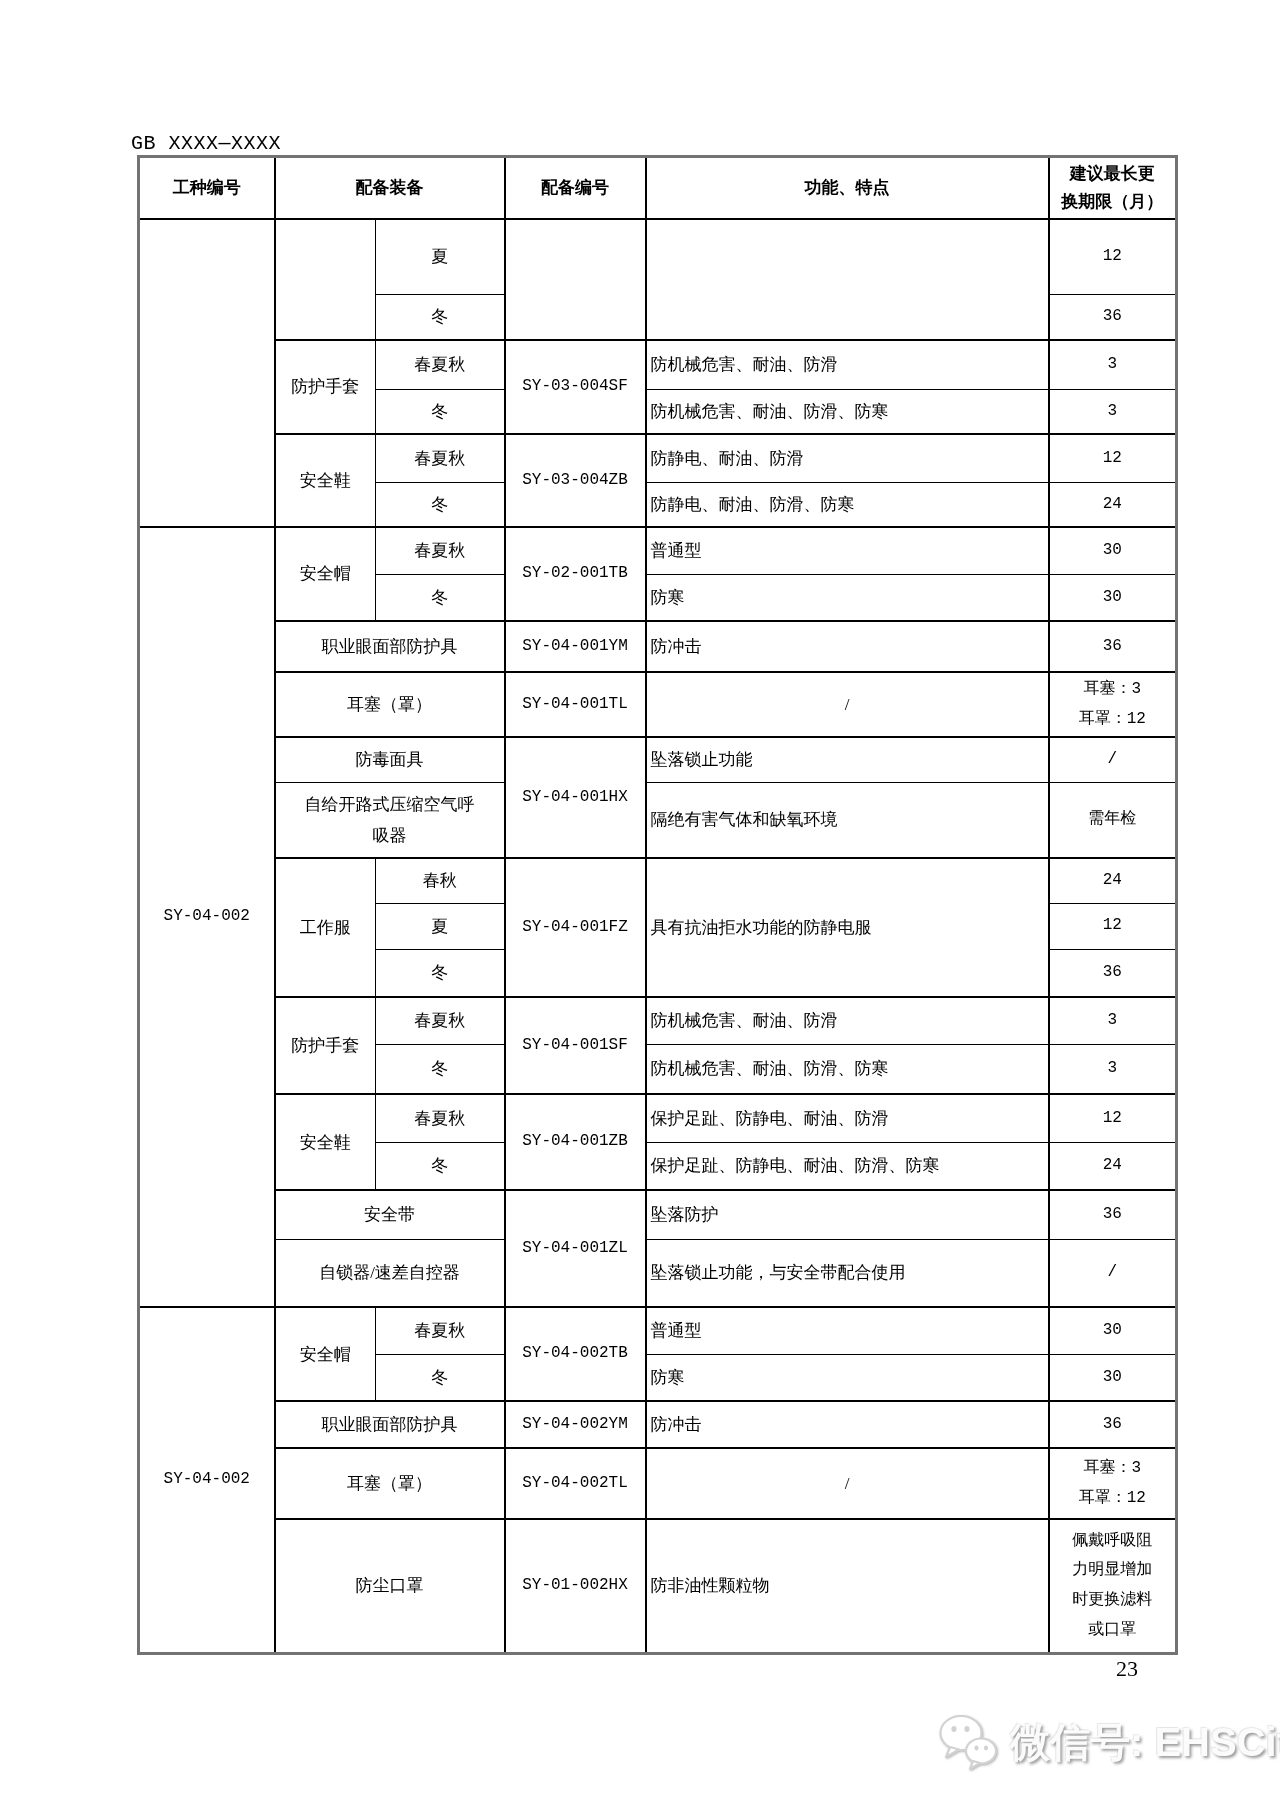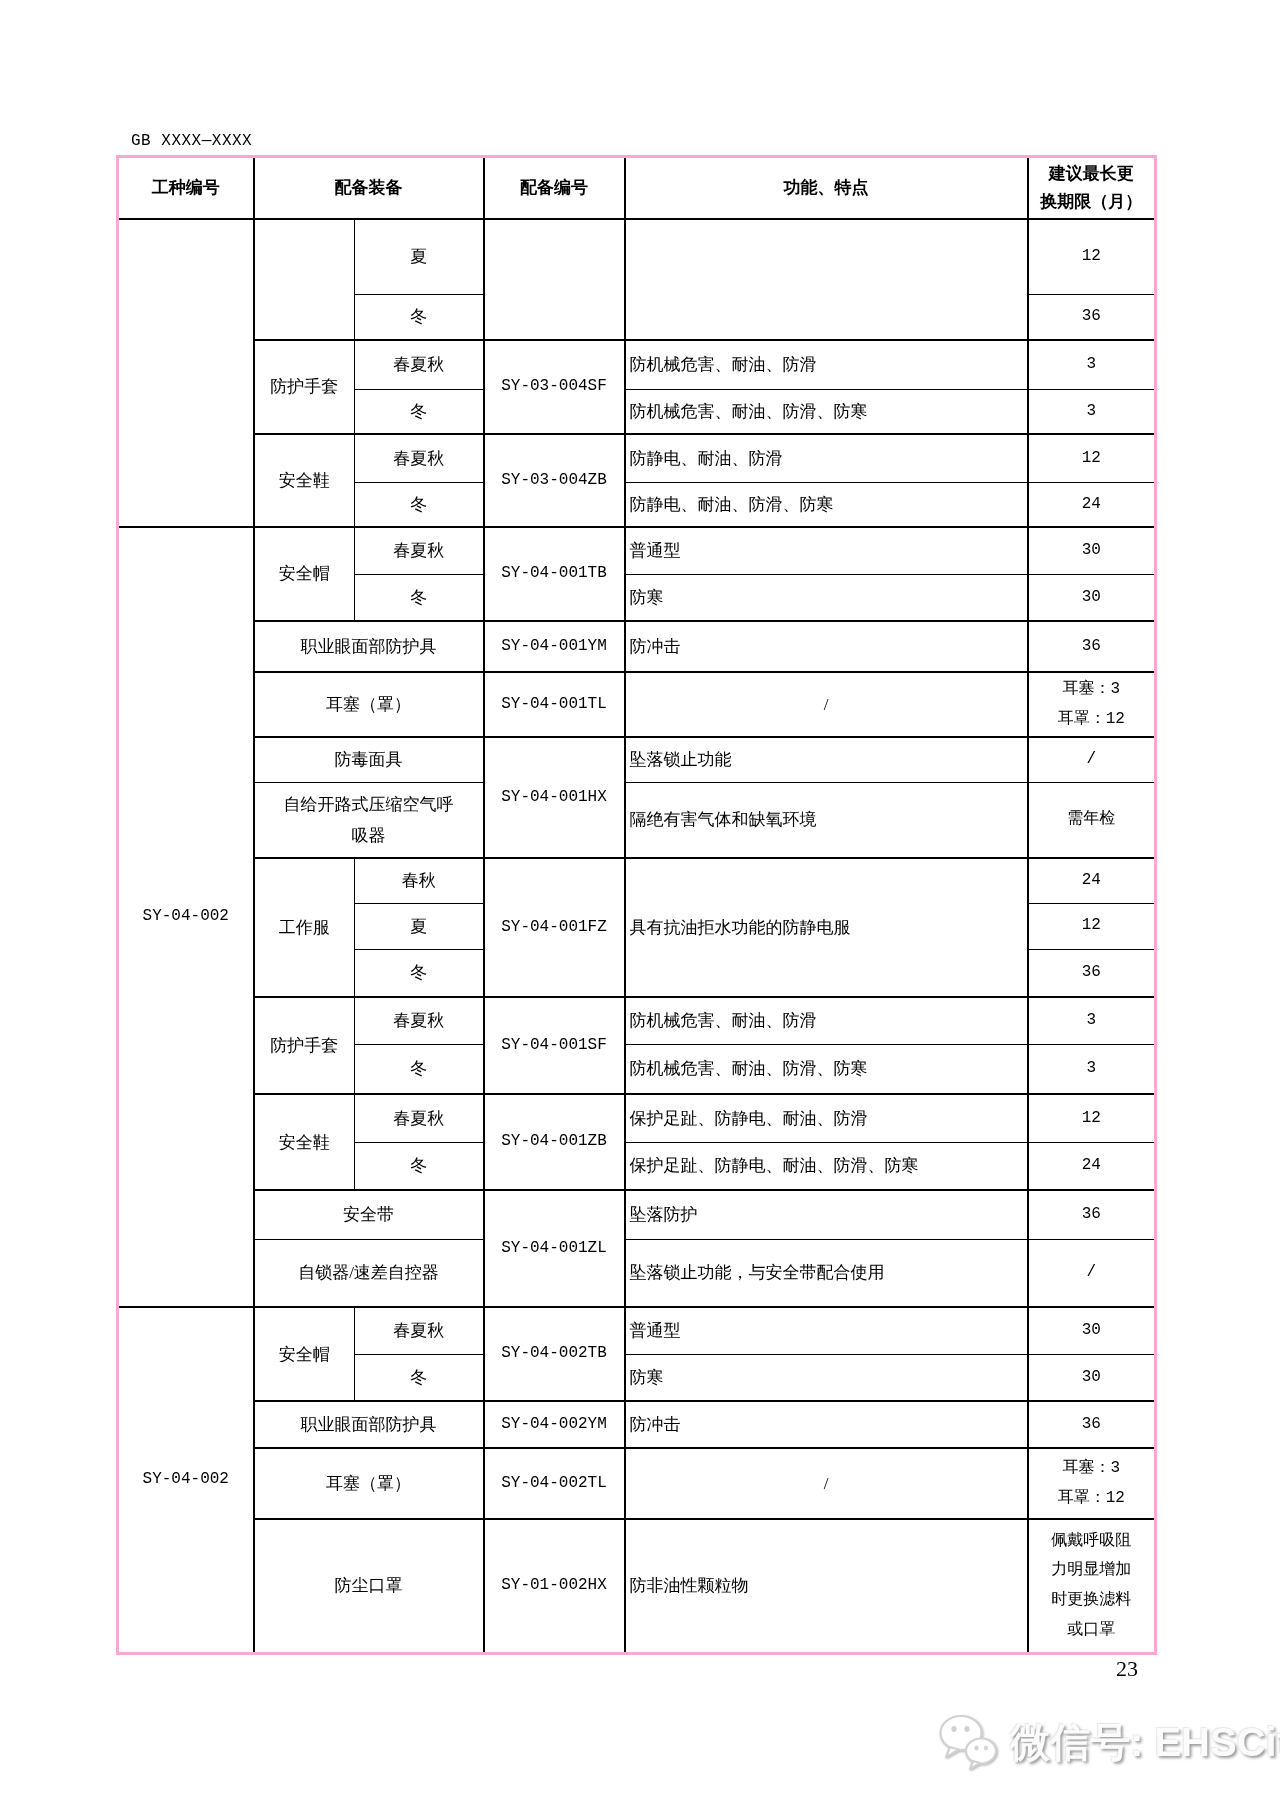--- a/index.html
+++ b/index.html
@@ -6,7 +6,7 @@
   .page{position:relative;width:1280px;height:1810px;background:#ffffff;overflow:hidden;
         font-family:"Liberation Serif",serif;color:#000;}
   .doc-code{position:absolute;left:131px;top:132px;font-family:"Liberation Mono",monospace;
-        font-size:16px;letter-spacing:0.5px;color:#000;}
+        font-size:20px;letter-spacing:0.5px;color:#000;}
   table.ppe{position:absolute;left:116px;top:155px;width:1038px;border-collapse:collapse;
         table-layout:fixed;border:3px solid #f9a8d4;}
   td,th{border:1px solid #000;text-align:center;vertical-align:middle;

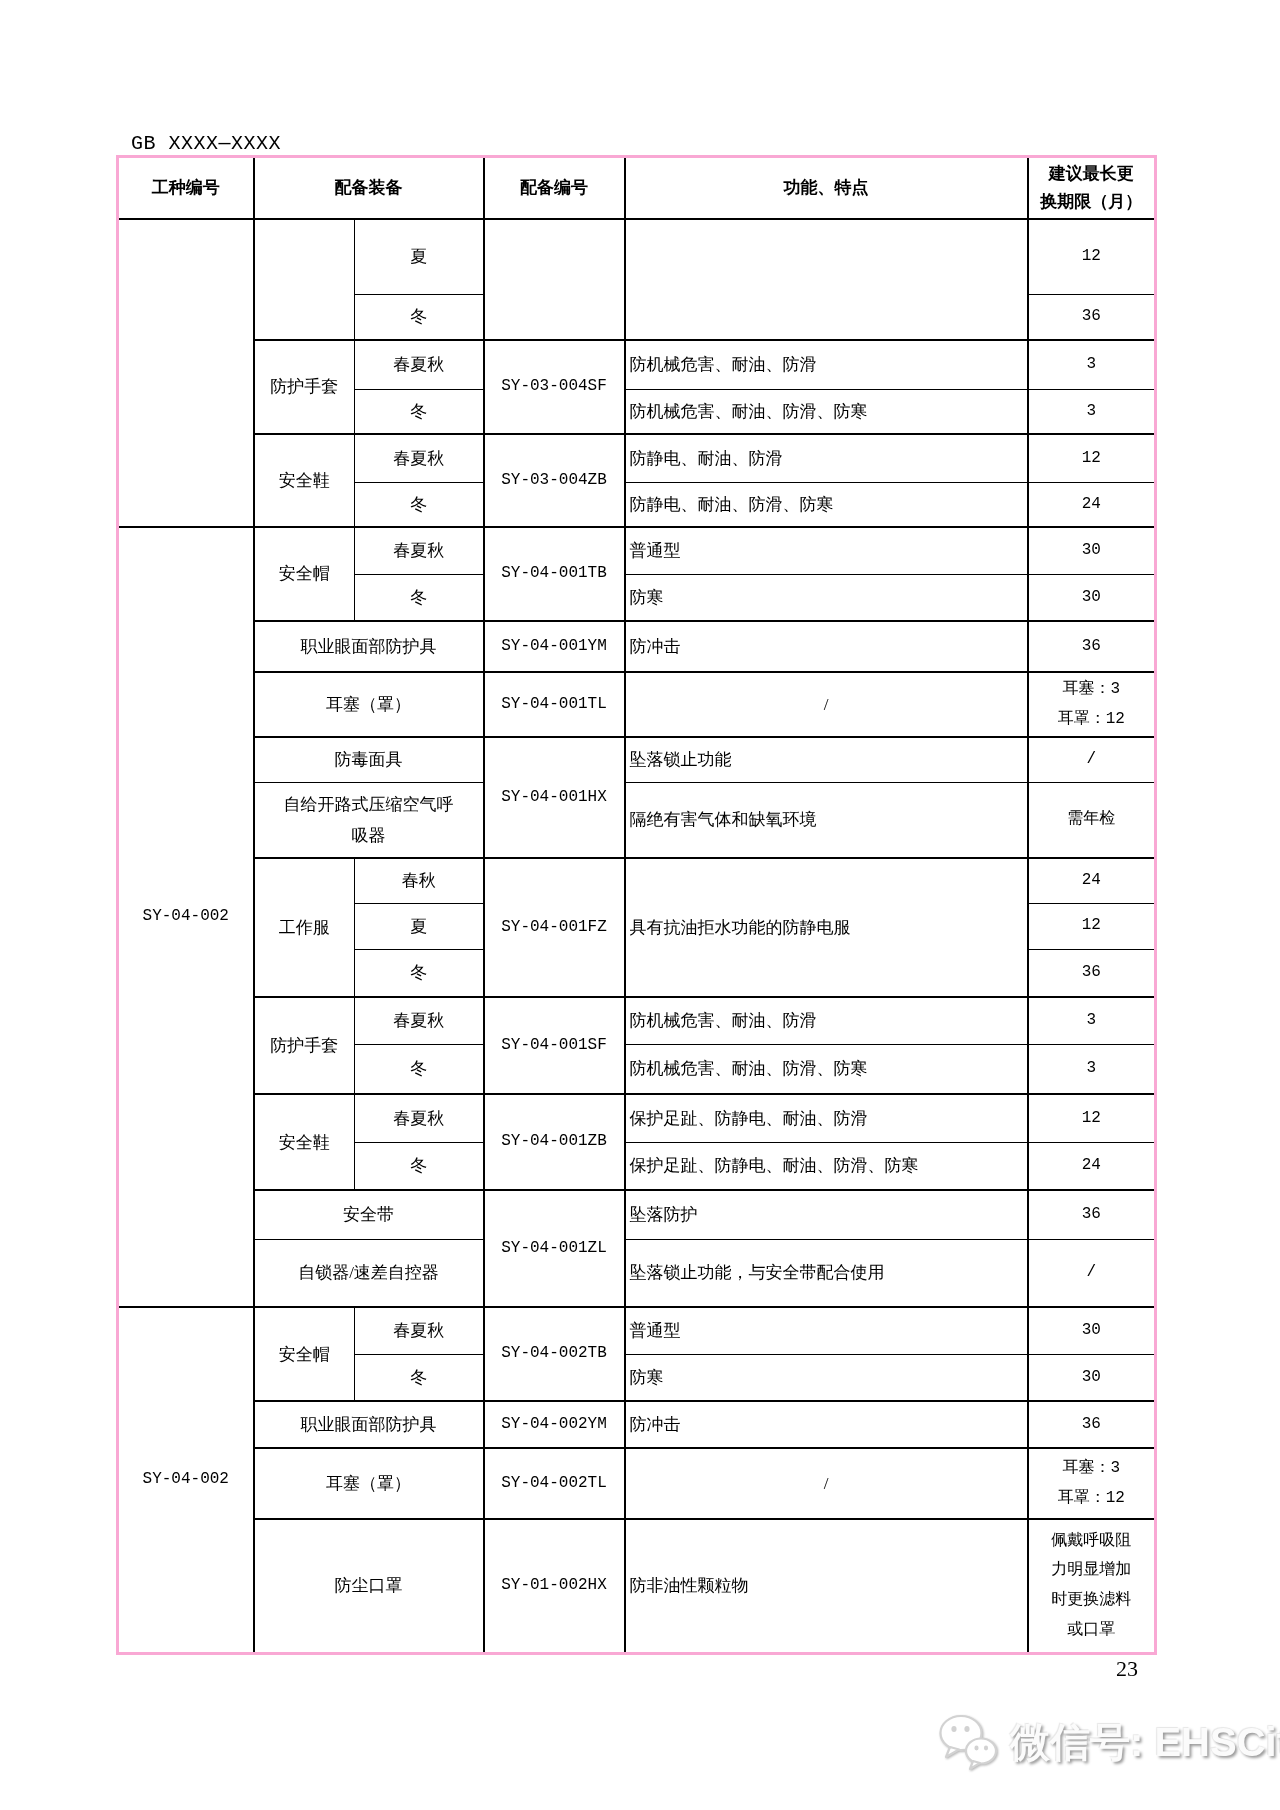--- a/index.html
+++ b/index.html
@@ -7,8 +7,8 @@
         font-family:"Liberation Serif",serif;color:#000;}
   .doc-code{position:absolute;left:131px;top:132px;font-family:"Liberation Mono",monospace;
         font-size:20px;letter-spacing:0.5px;color:#000;}
-  table.ppe{position:absolute;left:116px;top:155px;width:1038px;border-collapse:collapse;
-        table-layout:fixed;border:3px solid #f9a8d4;}
+  table.ppe{position:absolute;left:137px;top:155px;width:1038px;border-collapse:collapse;
+        table-layout:fixed;border:3px solid #737373;}
   td,th{border:1px solid #000;text-align:center;vertical-align:middle;
         white-space:pre-line;font-size:17px;line-height:1.85;padding:2px 4px;overflow:hidden;}
   th{font-weight:bold;line-height:1.65;border-bottom:2px solid #000;padding:2px 2px;}

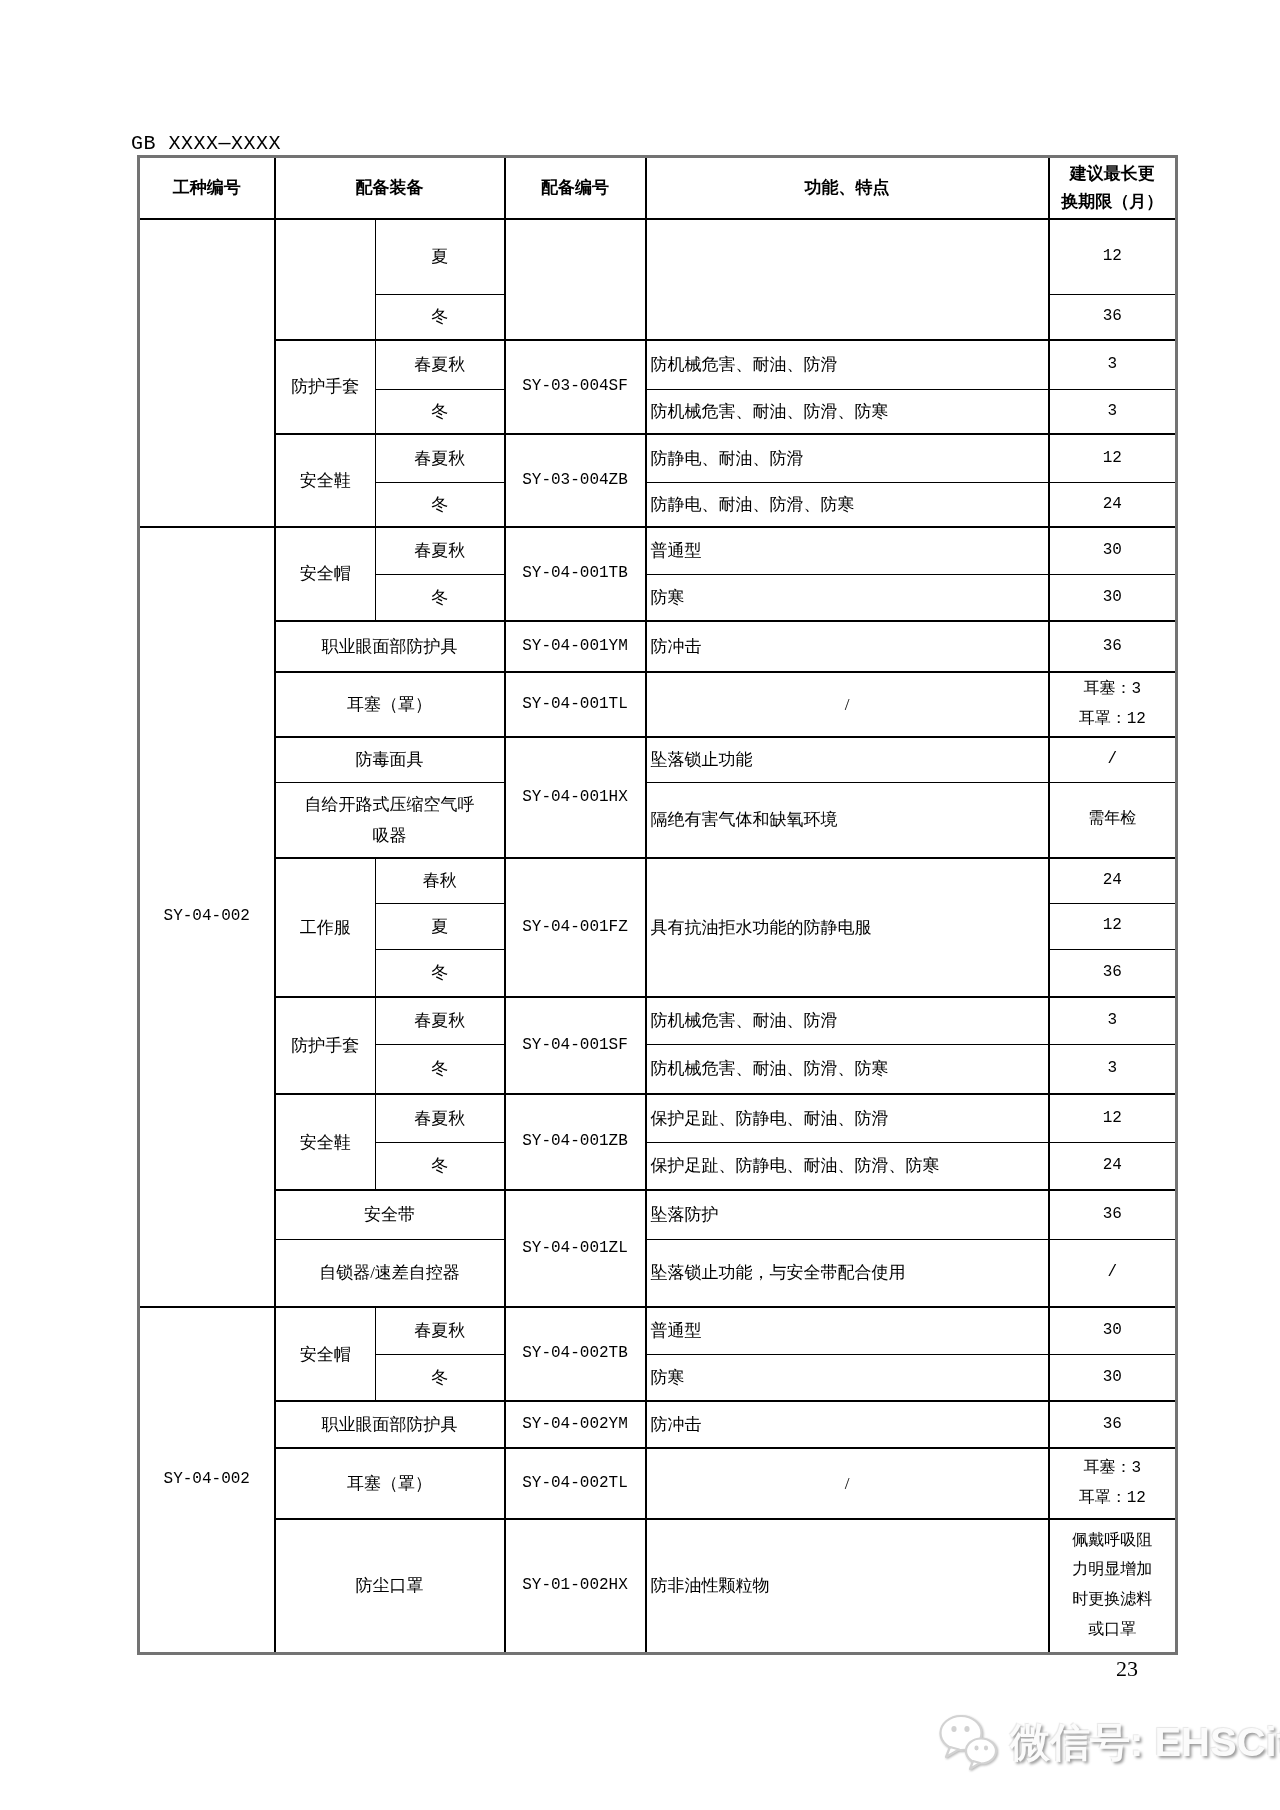--- a/index.html
+++ b/index.html
@@ -92,7 +92,7 @@
           <td rowspan="15" class="c1 tt mono">SY-04-002</td>
           <td rowspan="2" class="c2 tt">安全帽</td>
           <td class="c3 tt">春夏秋</td>
-          <td rowspan="2" class="c4 tt mono">SY-04-001TB</td>
+          <td rowspan="2" class="c4 tt mono">SY-02-001TB</td>
           <td class="c5 tt fn">普通型</td>
           <td class="c6 tt mono">30</td>
         </tr>

